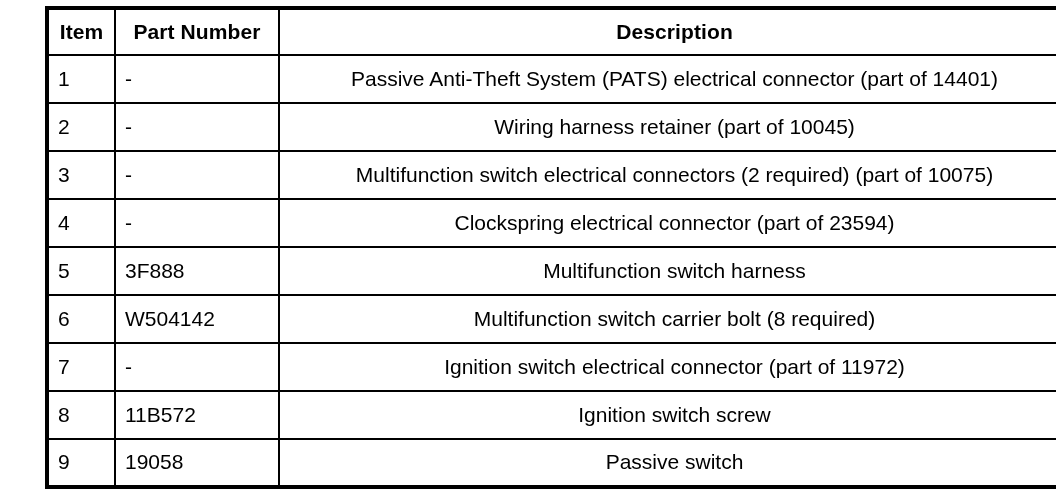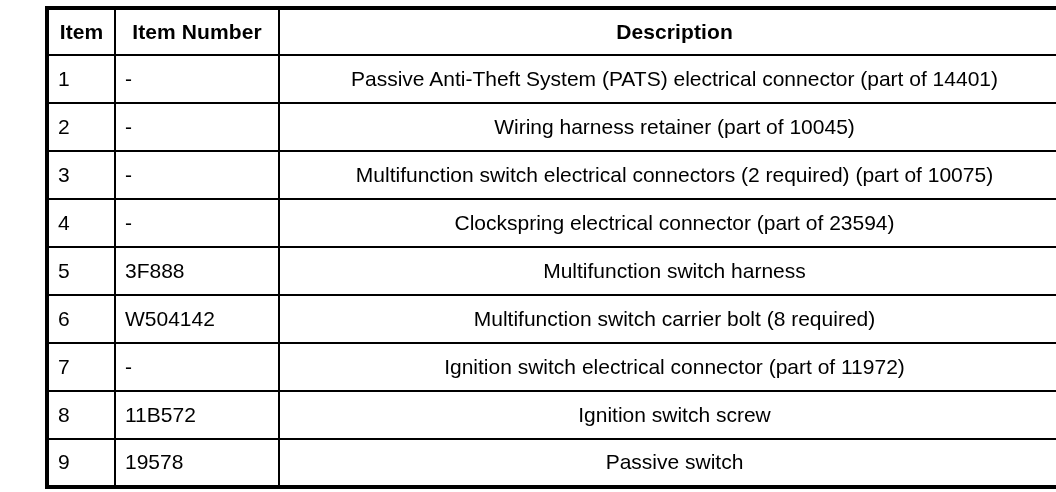--- a/index.html
+++ b/index.html
@@ -81,7 +81,7 @@
     <thead>
       <tr>
         <th>Item</th>
-        <th>Item Number</th>
+        <th>Part Number</th>
         <th>Description</th>
       </tr>
     </thead>

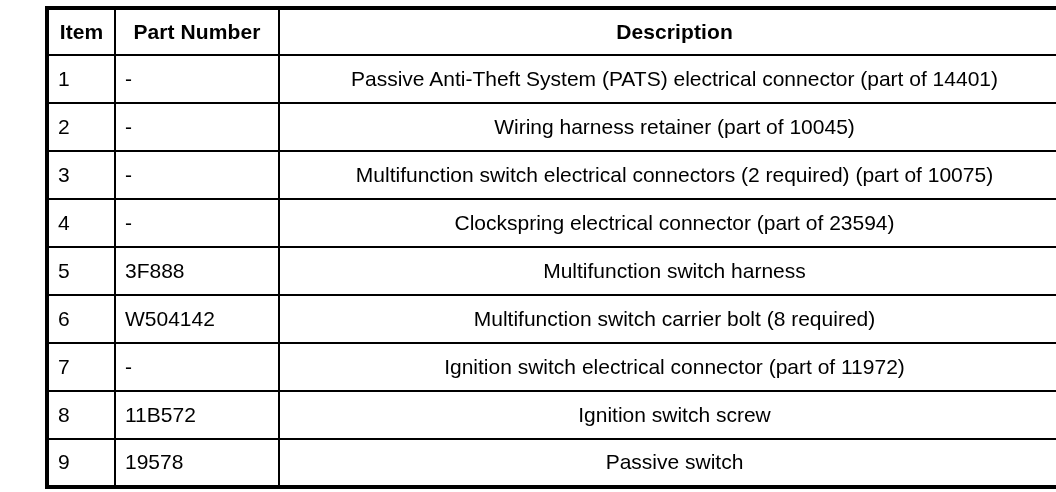--- a/index.html
+++ b/index.html
@@ -128,7 +128,7 @@
       </tr>
       <tr>
         <td class="cell-item">9</td>
-        <td class="cell-part">19578</td>
+        <td class="cell-part">19058</td>
         <td class="cell-description">Passive switch</td>
       </tr>
     </tbody>

